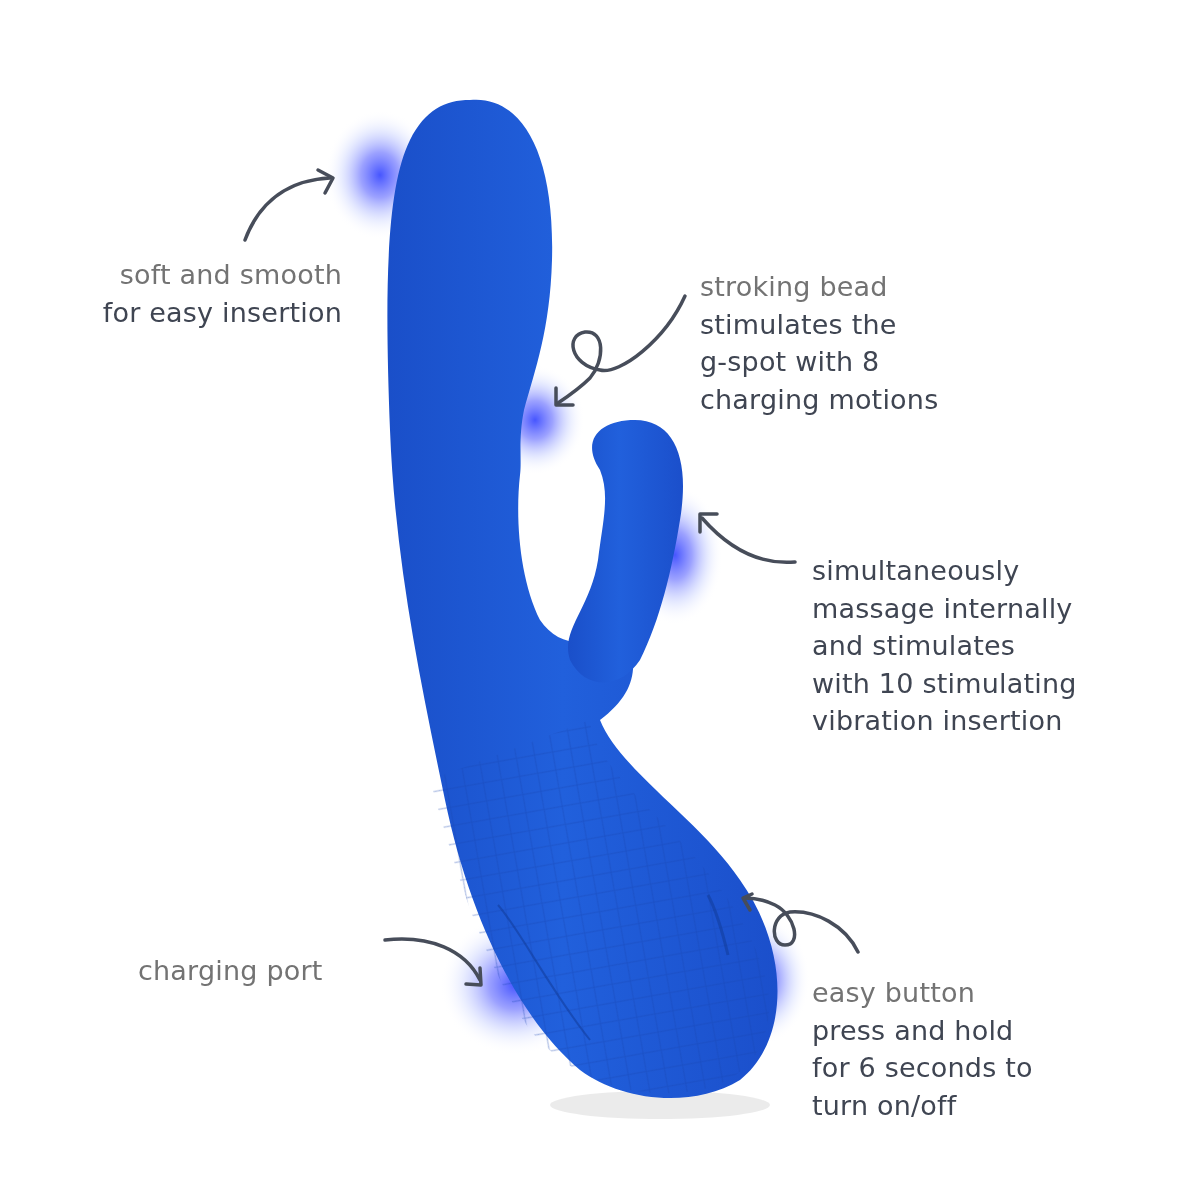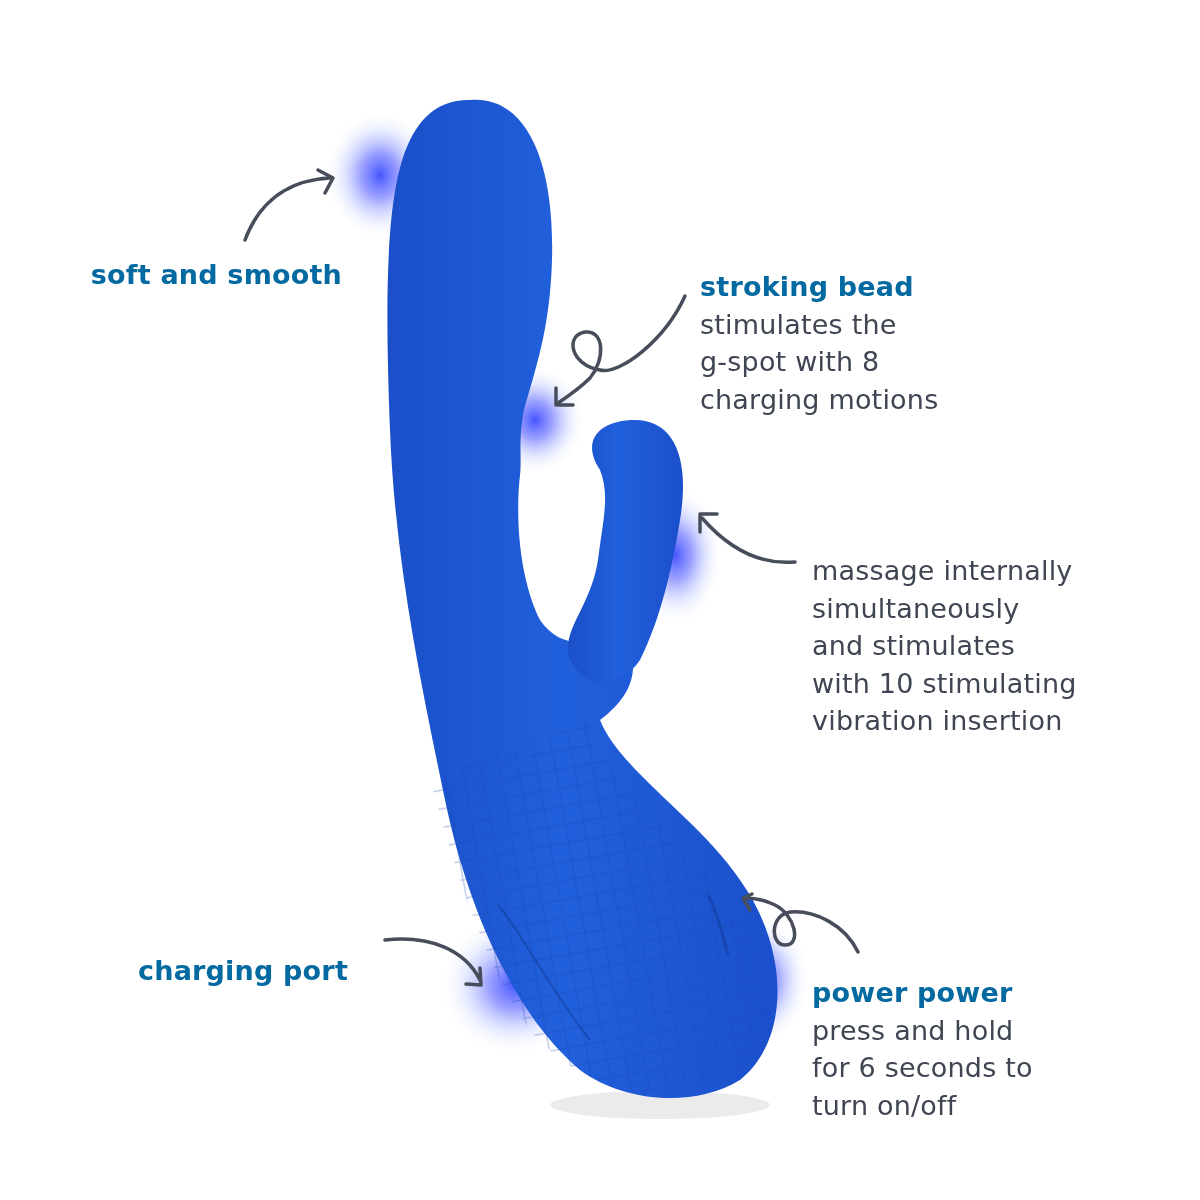--- a/index.html
+++ b/index.html
@@ -8,7 +8,7 @@
   .stage { position:absolute; left:0; top:0; width:1200px; height:1200px; }
   svg.art { position:absolute; left:0; top:0; }
   .callout { position:absolute; font-size:27px; line-height:37.5px; color:#3f4552; letter-spacing:0.2px; }
-  .callout .title { font-weight:bold; color:#0369a1; display:block; white-space:nowrap; }
+  .callout .title { font-weight:normal; color:#737373; display:block; white-space:nowrap; }
   .callout .line { display:block; white-space:nowrap; }
   .right { text-align:right; }
 </style>

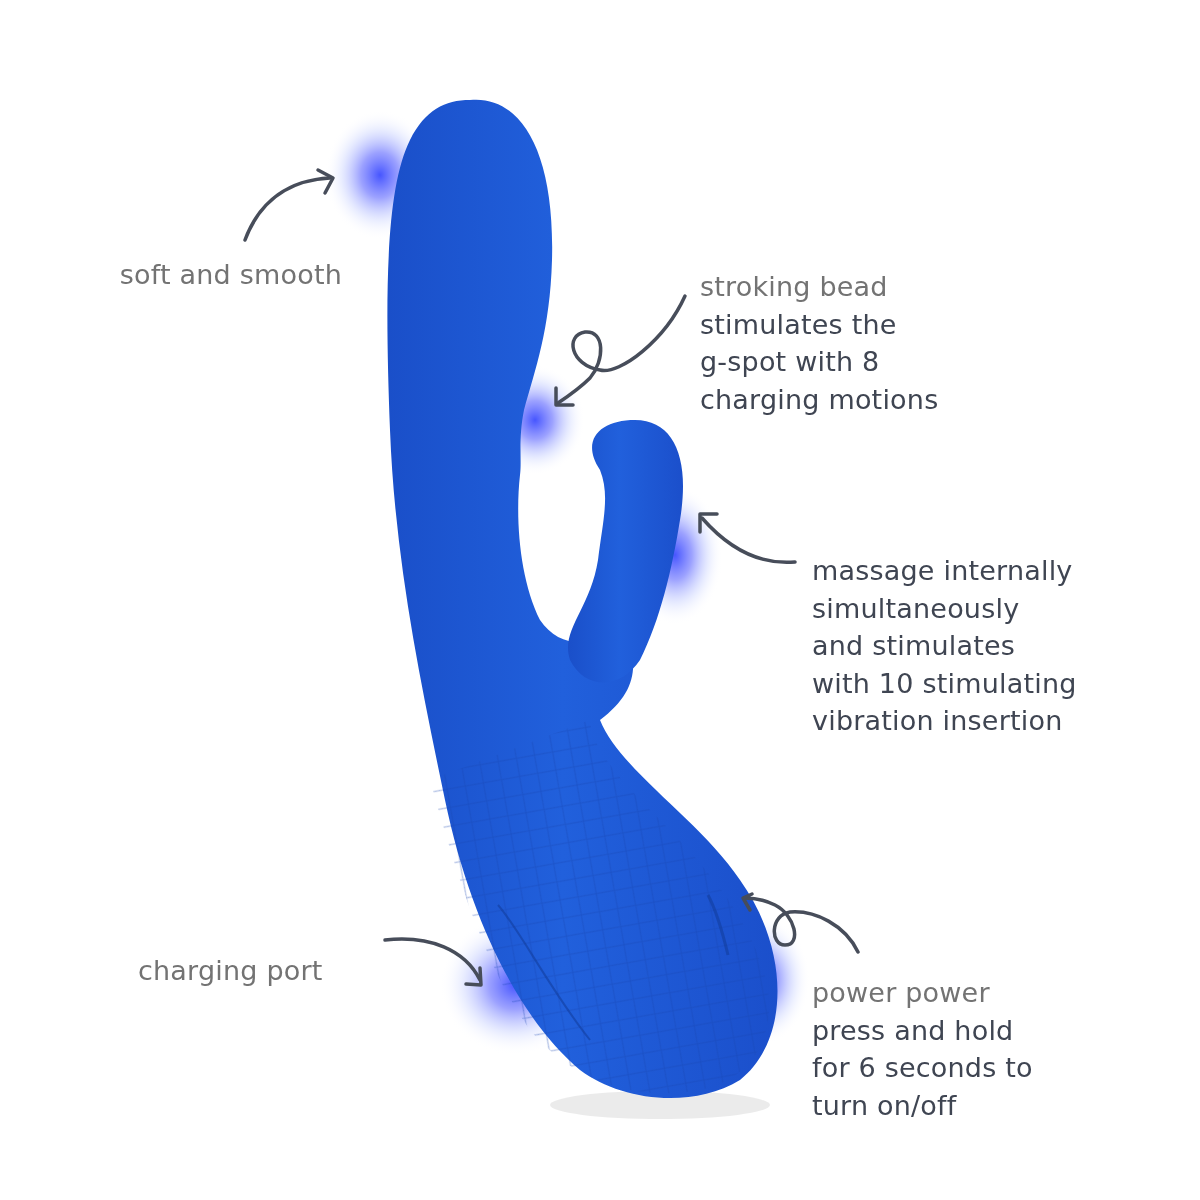--- a/index.html
+++ b/index.html
@@ -98,6 +98,7 @@
 
   <div class="callout right" style="left:70px; top:256px; width:272px;">
     <span class="title">soft and smooth</span>
+    <span class="line">for easy insertion</span>
   </div>
 
   <div class="callout" style="left:700px; top:268px;">

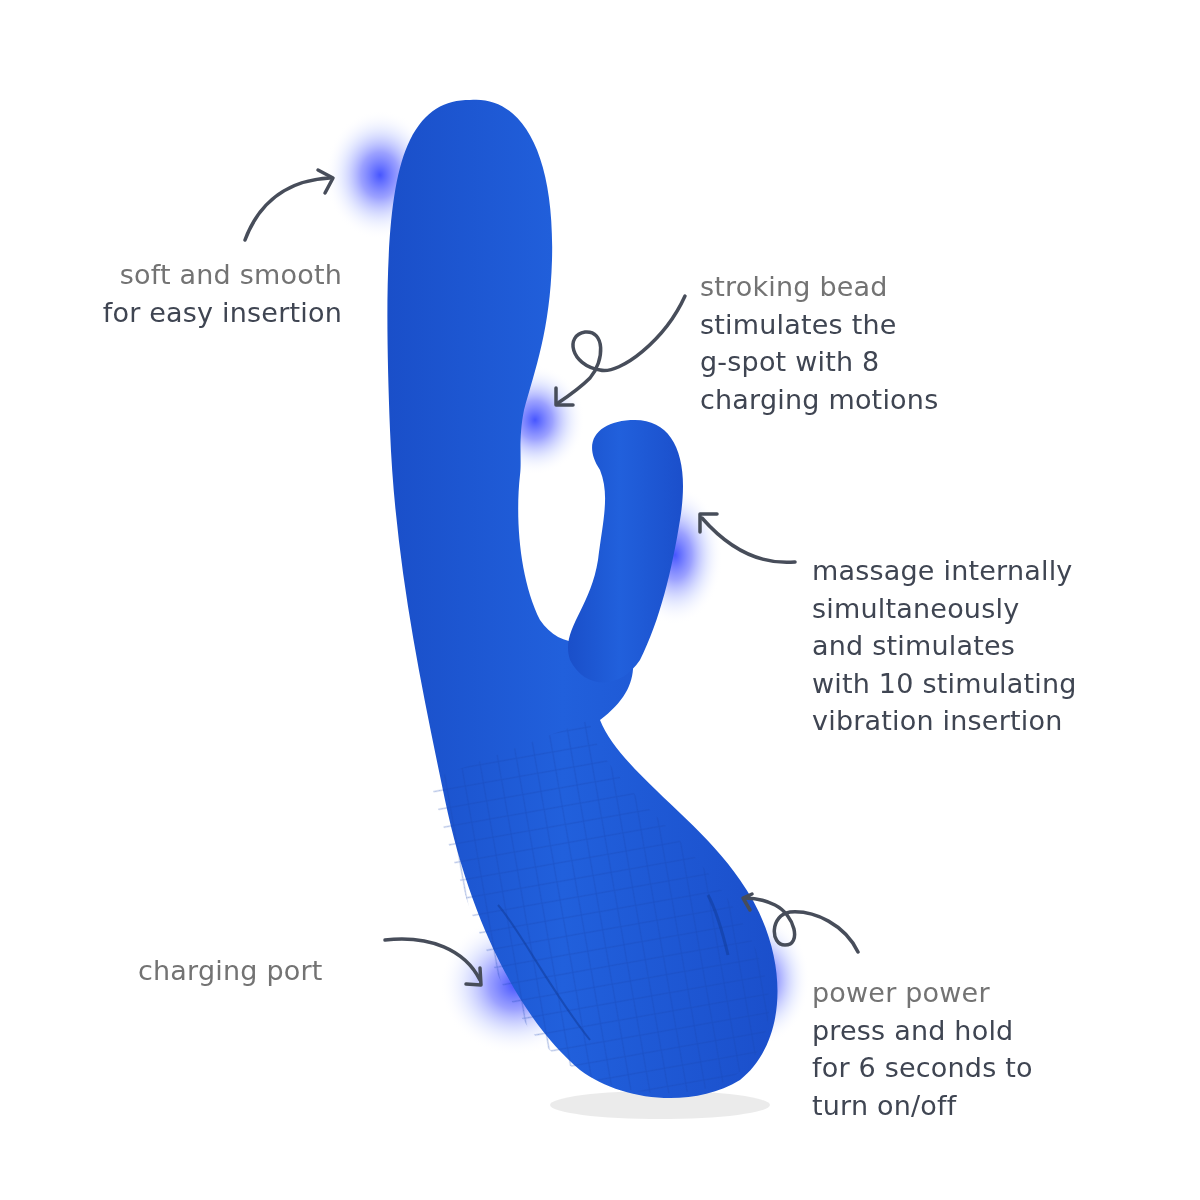--- a/index.html
+++ b/index.html
@@ -109,8 +109,8 @@
   </div>
 
   <div class="callout" style="left:812px; top:552px;">
+    <span class="line">simultaneously</span>
     <span class="line">massage internally</span>
-    <span class="line">simultaneously</span>
     <span class="line">and stimulates</span>
     <span class="line">with 10 stimulating</span>
     <span class="line">vibration insertion</span>

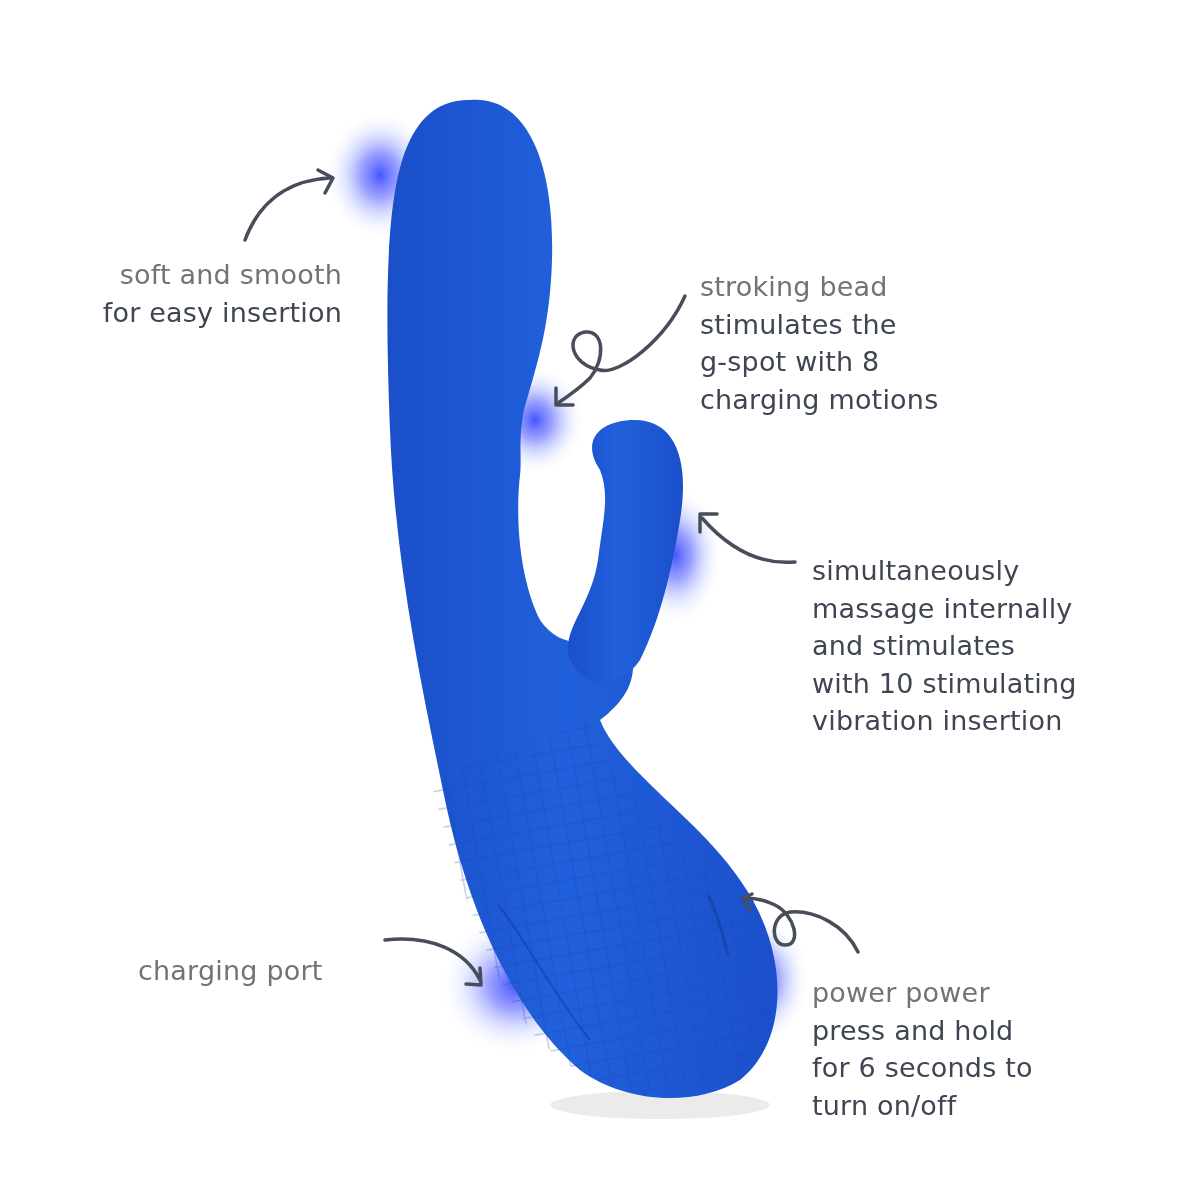--- a/index.html
+++ b/index.html
@@ -121,7 +121,7 @@
   </div>
 
   <div class="callout" style="left:812px; top:974px;">
-    <span class="title">power power</span>
+    <span class="title">easy button</span>
     <span class="line">press and hold</span>
     <span class="line">for 6 seconds to</span>
     <span class="line">turn on/off</span>

